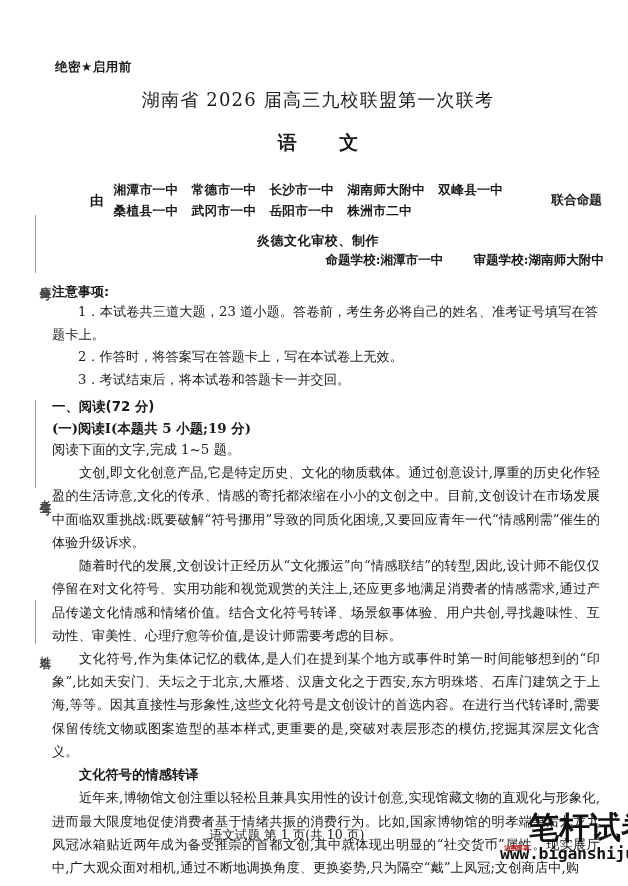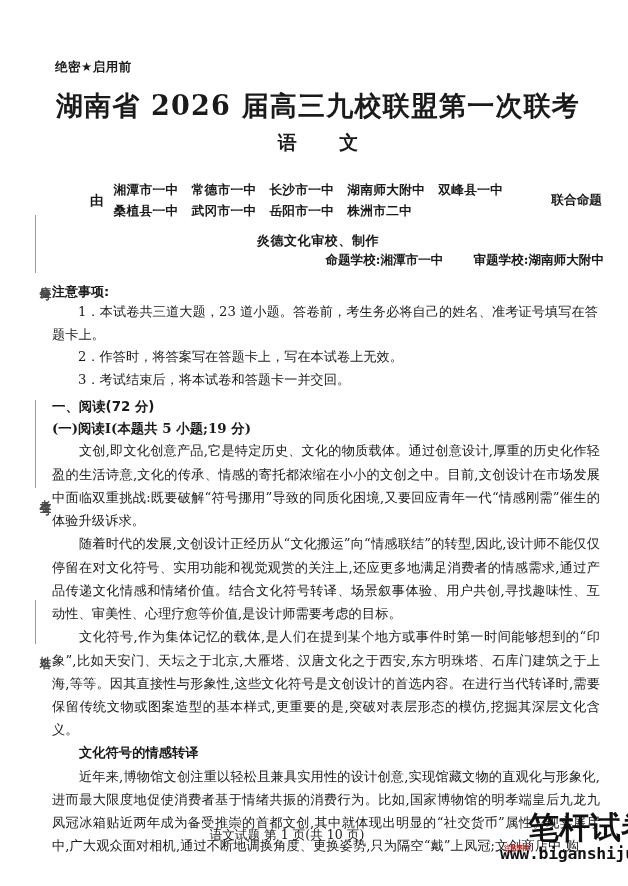--- a/index.html
+++ b/index.html
@@ -78,8 +78,8 @@
     top: 88px;
     width: 532px;
     text-align: center;
-    font-size: 27px;
-    font-weight: 700;
+    font-size: 18px;
+    font-weight: 400;
     letter-spacing: 1.2px;
     font-family: "DejaVu Serif", "Liberation Serif", serif;
   }

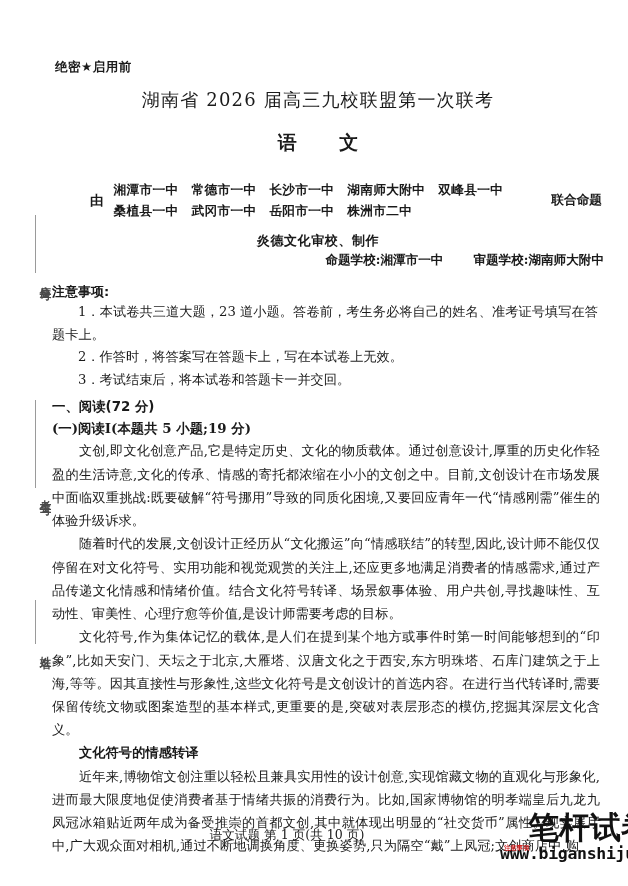--- a/index.html
+++ b/index.html
@@ -325,6 +325,7 @@
   <div class="section-area">
     <div class="sec-title">一、阅读(72 分)</div>
     <div class="sec-sub">(一)阅读Ⅰ(本题共 5 小题;19 分)</div>
+    <div class="sec-inst">阅读下面的文字,完成 1~5 题。</div>
     <div class="para">文创,即文化创意产品,它是特定历史、文化的物质载体。通过创意设计,厚重的历史化作轻盈的生活诗意,文化的传承、情感的寄托都浓缩在小小的文创之中。目前,文创设计在市场发展中面临双重挑战:既要破解“符号挪用”导致的同质化困境,又要回应青年一代“情感刚需”催生的体验升级诉求。</div>
     <div class="para">随着时代的发展,文创设计正经历从“文化搬运”向“情感联结”的转型,因此,设计师不能仅仅停留在对文化符号、实用功能和视觉观赏的关注上,还应更多地满足消费者的情感需求,通过产品传递文化情感和情绪价值。结合文化符号转译、场景叙事体验、用户共创,寻找趣味性、互动性、审美性、心理疗愈等价值,是设计师需要考虑的目标。</div>
     <div class="para">文化符号,作为集体记忆的载体,是人们在提到某个地方或事件时第一时间能够想到的“印象”,比如天安门、天坛之于北京,大雁塔、汉唐文化之于西安,东方明珠塔、石库门建筑之于上海,等等。因其直接性与形象性,这些文化符号是文创设计的首选内容。在进行当代转译时,需要保留传统文物或图案造型的基本样式,更重要的是,突破对表层形态的模仿,挖掘其深层文化含义。</div>

